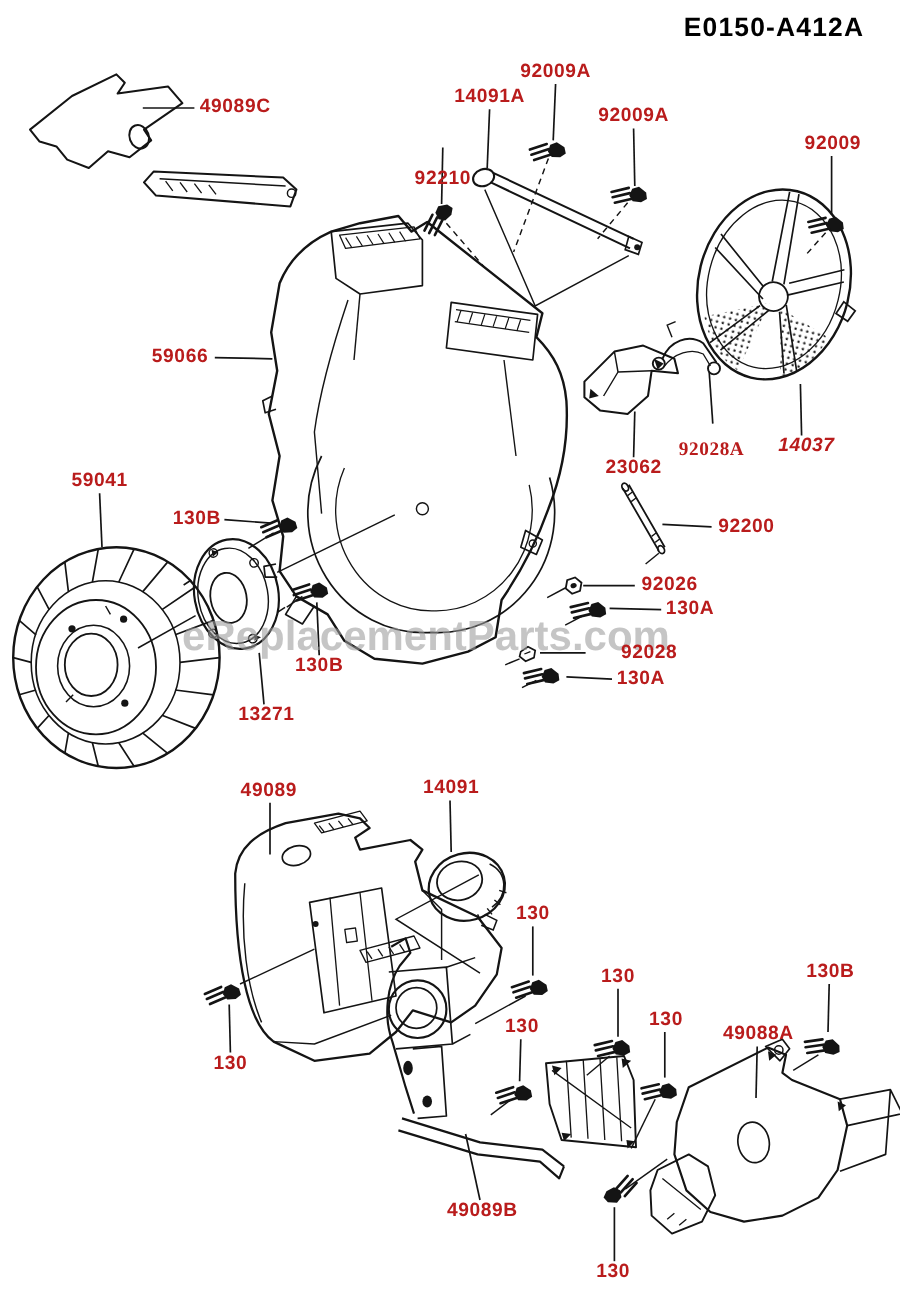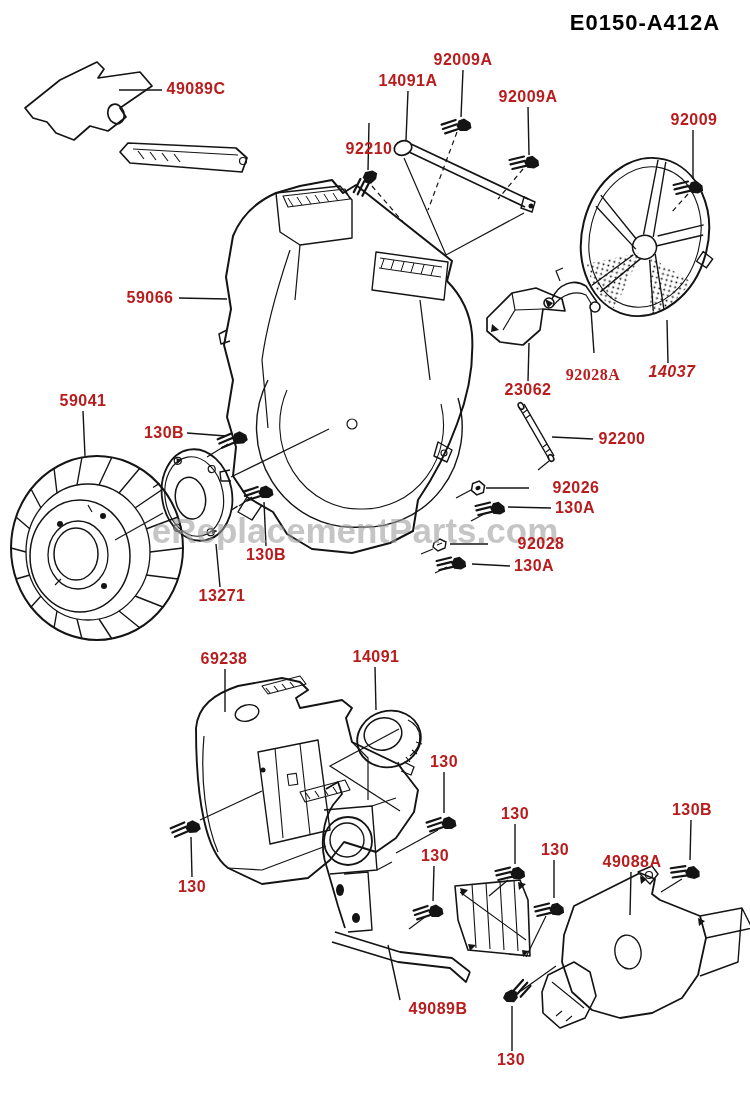--- a/index.html
+++ b/index.html
@@ -315,7 +315,7 @@
       <div class="callout" style="left: 83px; top: 401px;">59041</div>
       <div class="callout" style="left: 164px; top: 433px;">130B</div>
       <div class="callout" style="left: 622px; top: 439px;">92200</div>
-      <div class="callout" style="left: 576px; top: 488px; text-align: center;">92026</div>
+      <div class="callout" style="left: 558px; top: 488px; text-align: center;">92026</div>
       <div class="callout" style="left: 575px; top: 508px;">130A</div>
       <div class="callout" style="left: 517px; top: 544px; margin-left: 24px;">92028</div>
       <div class="callout" style="left: 266px; top: 555px;">130B</div>

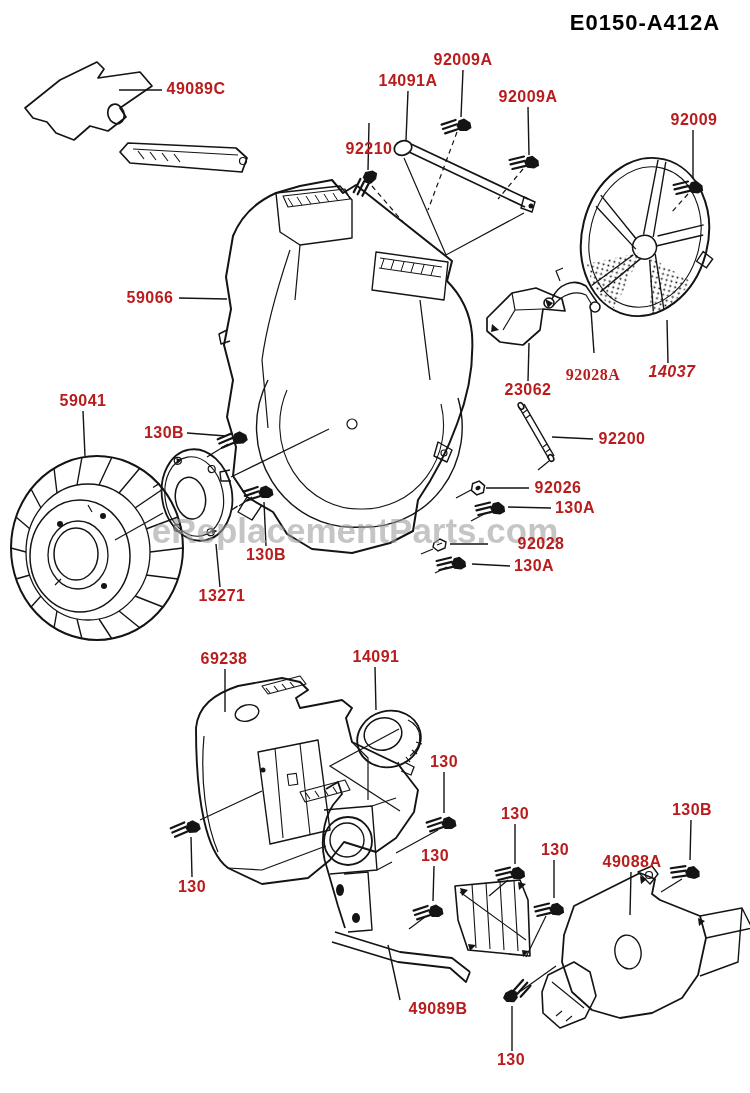--- a/index.html
+++ b/index.html
@@ -321,7 +321,7 @@
       <div class="callout" style="left: 266px; top: 555px;">130B</div>
       <div class="callout" style="left: 534px; top: 566px;">130A</div>
       <div class="callout" style="left: 222px; top: 596px;">13271</div>
-      <div class="callout" style="left: 224px; top: 659px;">69238</div>
+      <div class="callout" style="left: 224px; top: 659px;">49089</div>
       <div class="callout" style="left: 376px; top: 657px;">14091</div>
       <div class="callout" style="left: 444px; top: 762px;">130</div>
       <div class="callout" style="left: 515px; top: 814px;">130</div>

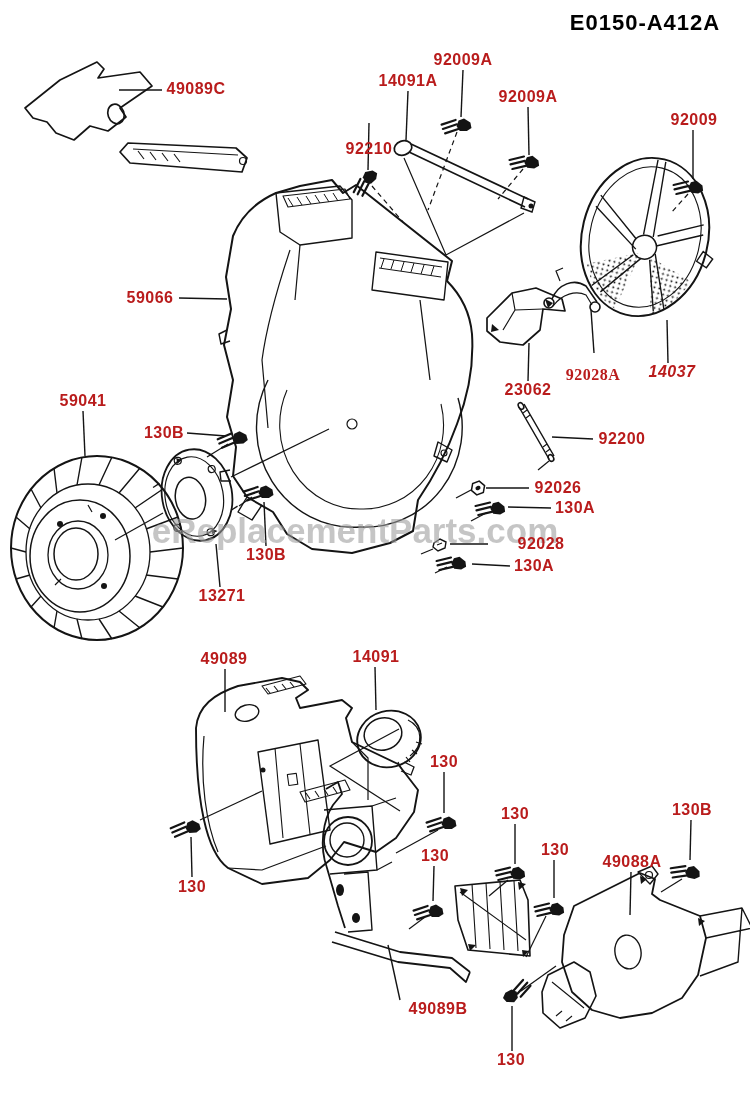--- a/index.html
+++ b/index.html
@@ -330,7 +330,7 @@
       <div class="callout" style="left: 435px; top: 856px;">130</div>
       <div class="callout" style="left: 632px; top: 862px;">49088A</div>
       <div class="callout" style="left: 192px; top: 887px;">130</div>
-      <div class="callout" style="left: 402px; top: 1009px; margin-left: 36px;">49089B</div>
+      <div class="callout" style="left: 402px; top: 1009px;">49089B</div>
       <div class="callout" style="left: 511px; top: 1060px;">130</div>
     </div>
 

